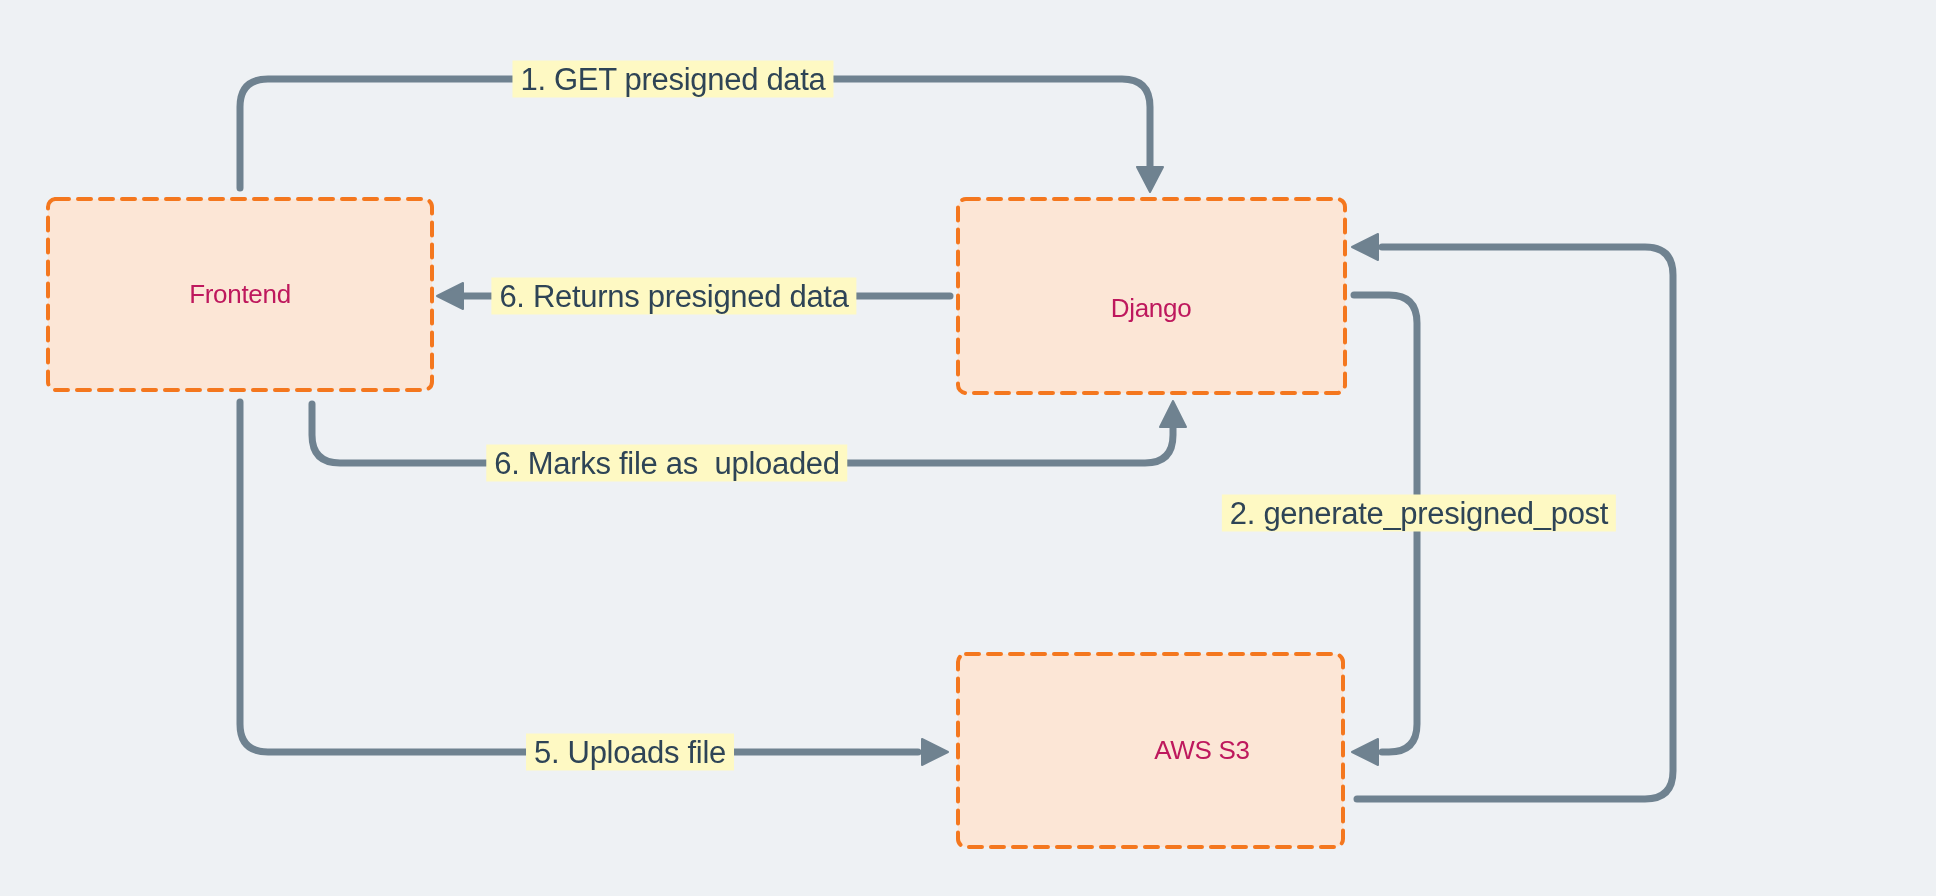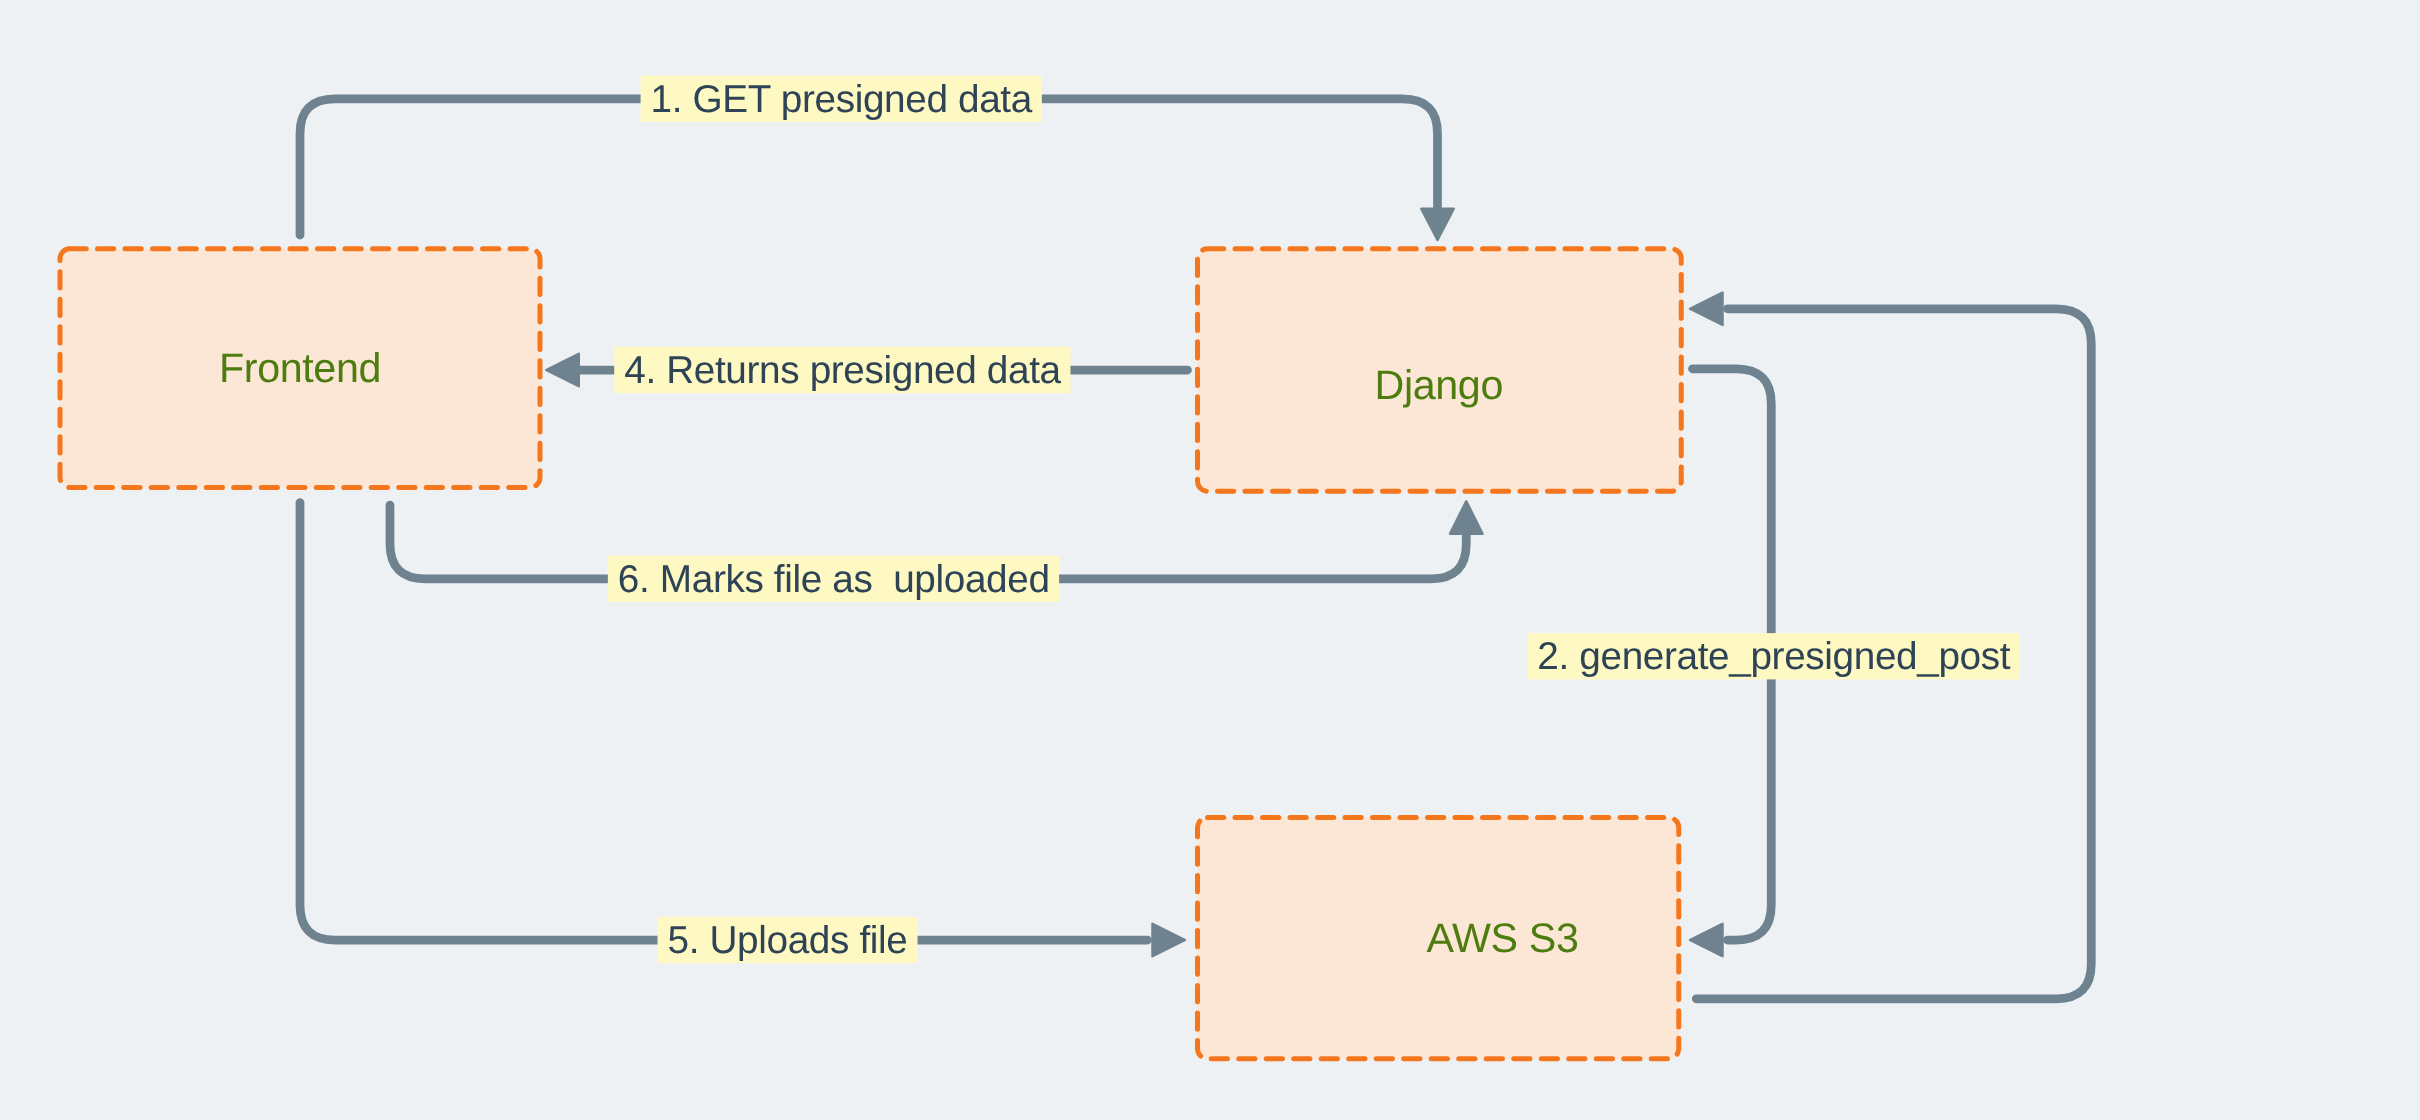--- a/index.html
+++ b/index.html
@@ -43,9 +43,9 @@
   .node-label {
     position: absolute;
     transform: translate(-50%, -50%);
-    font-size: 33px;
+    font-size: 26px;
     letter-spacing: -0.3px;
-    color: #4d7c0f;
+    color: #be185d;
     white-space: pre;
     line-height: 1;
   }

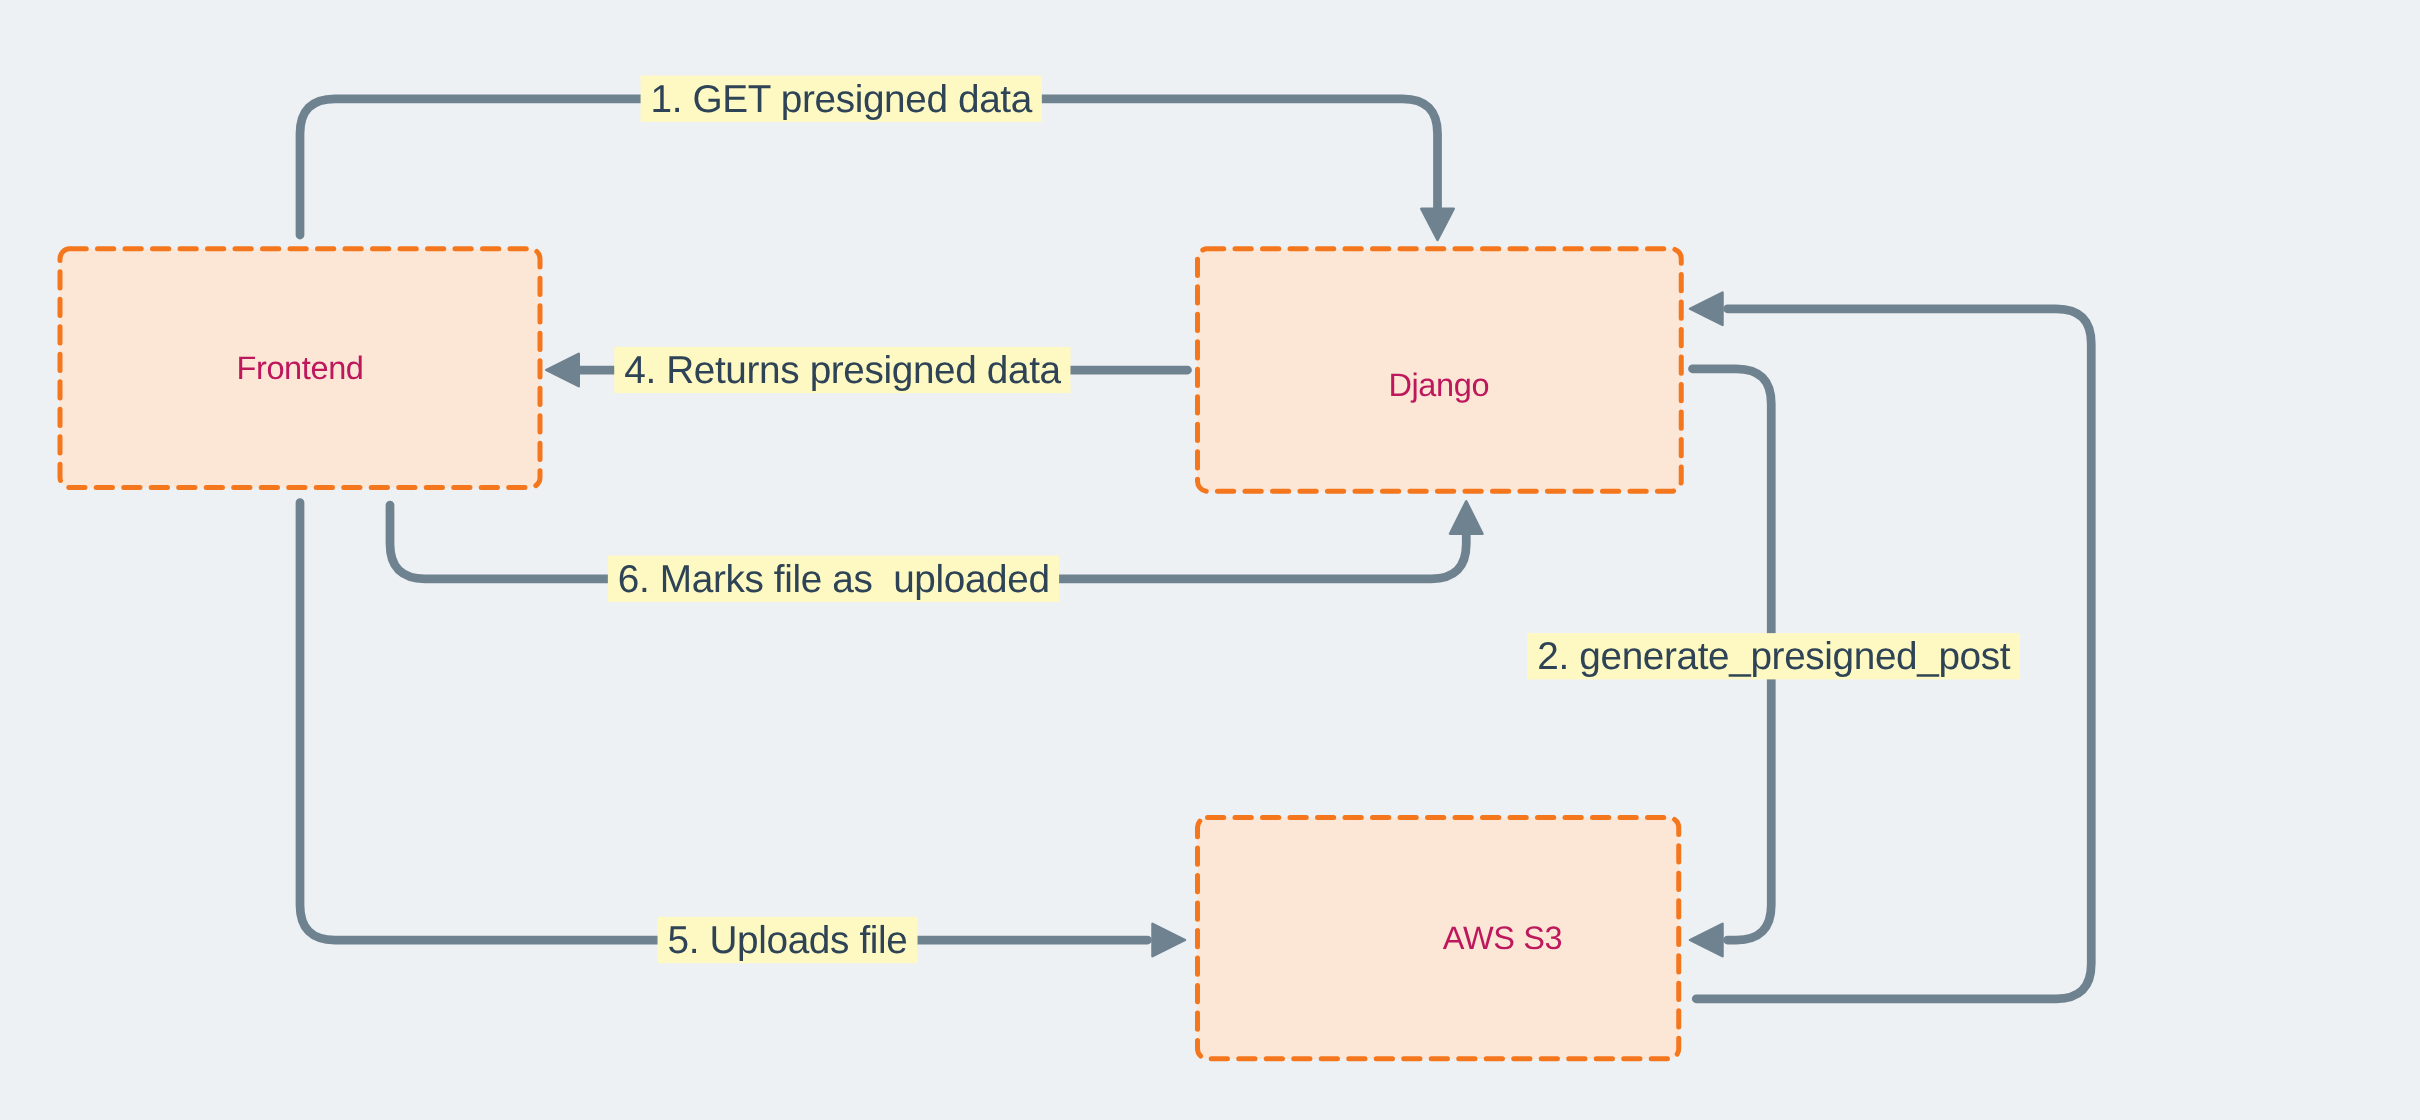--- a/index.html
+++ b/index.html
@@ -97,7 +97,7 @@
 
   <div class="edge-label" style="left:673px; top:79px;">1. GET presigned data</div>
   <div class="edge-label" style="left:1419px; top:513px;margin-top:12px;">2. generate_presigned_post</div>
-  <div class="edge-label" style="left:674px; top:296px;">4. Returns presigned data</div>
+  <div class="edge-label" style="left:674px; top:296px;">6. Returns presigned data</div>
   <div class="edge-label" style="left:630px; top:752px;">5. Uploads file</div>
   <div class="edge-label" style="left:667px; top:463px;">6. Marks file as  uploaded</div>
 

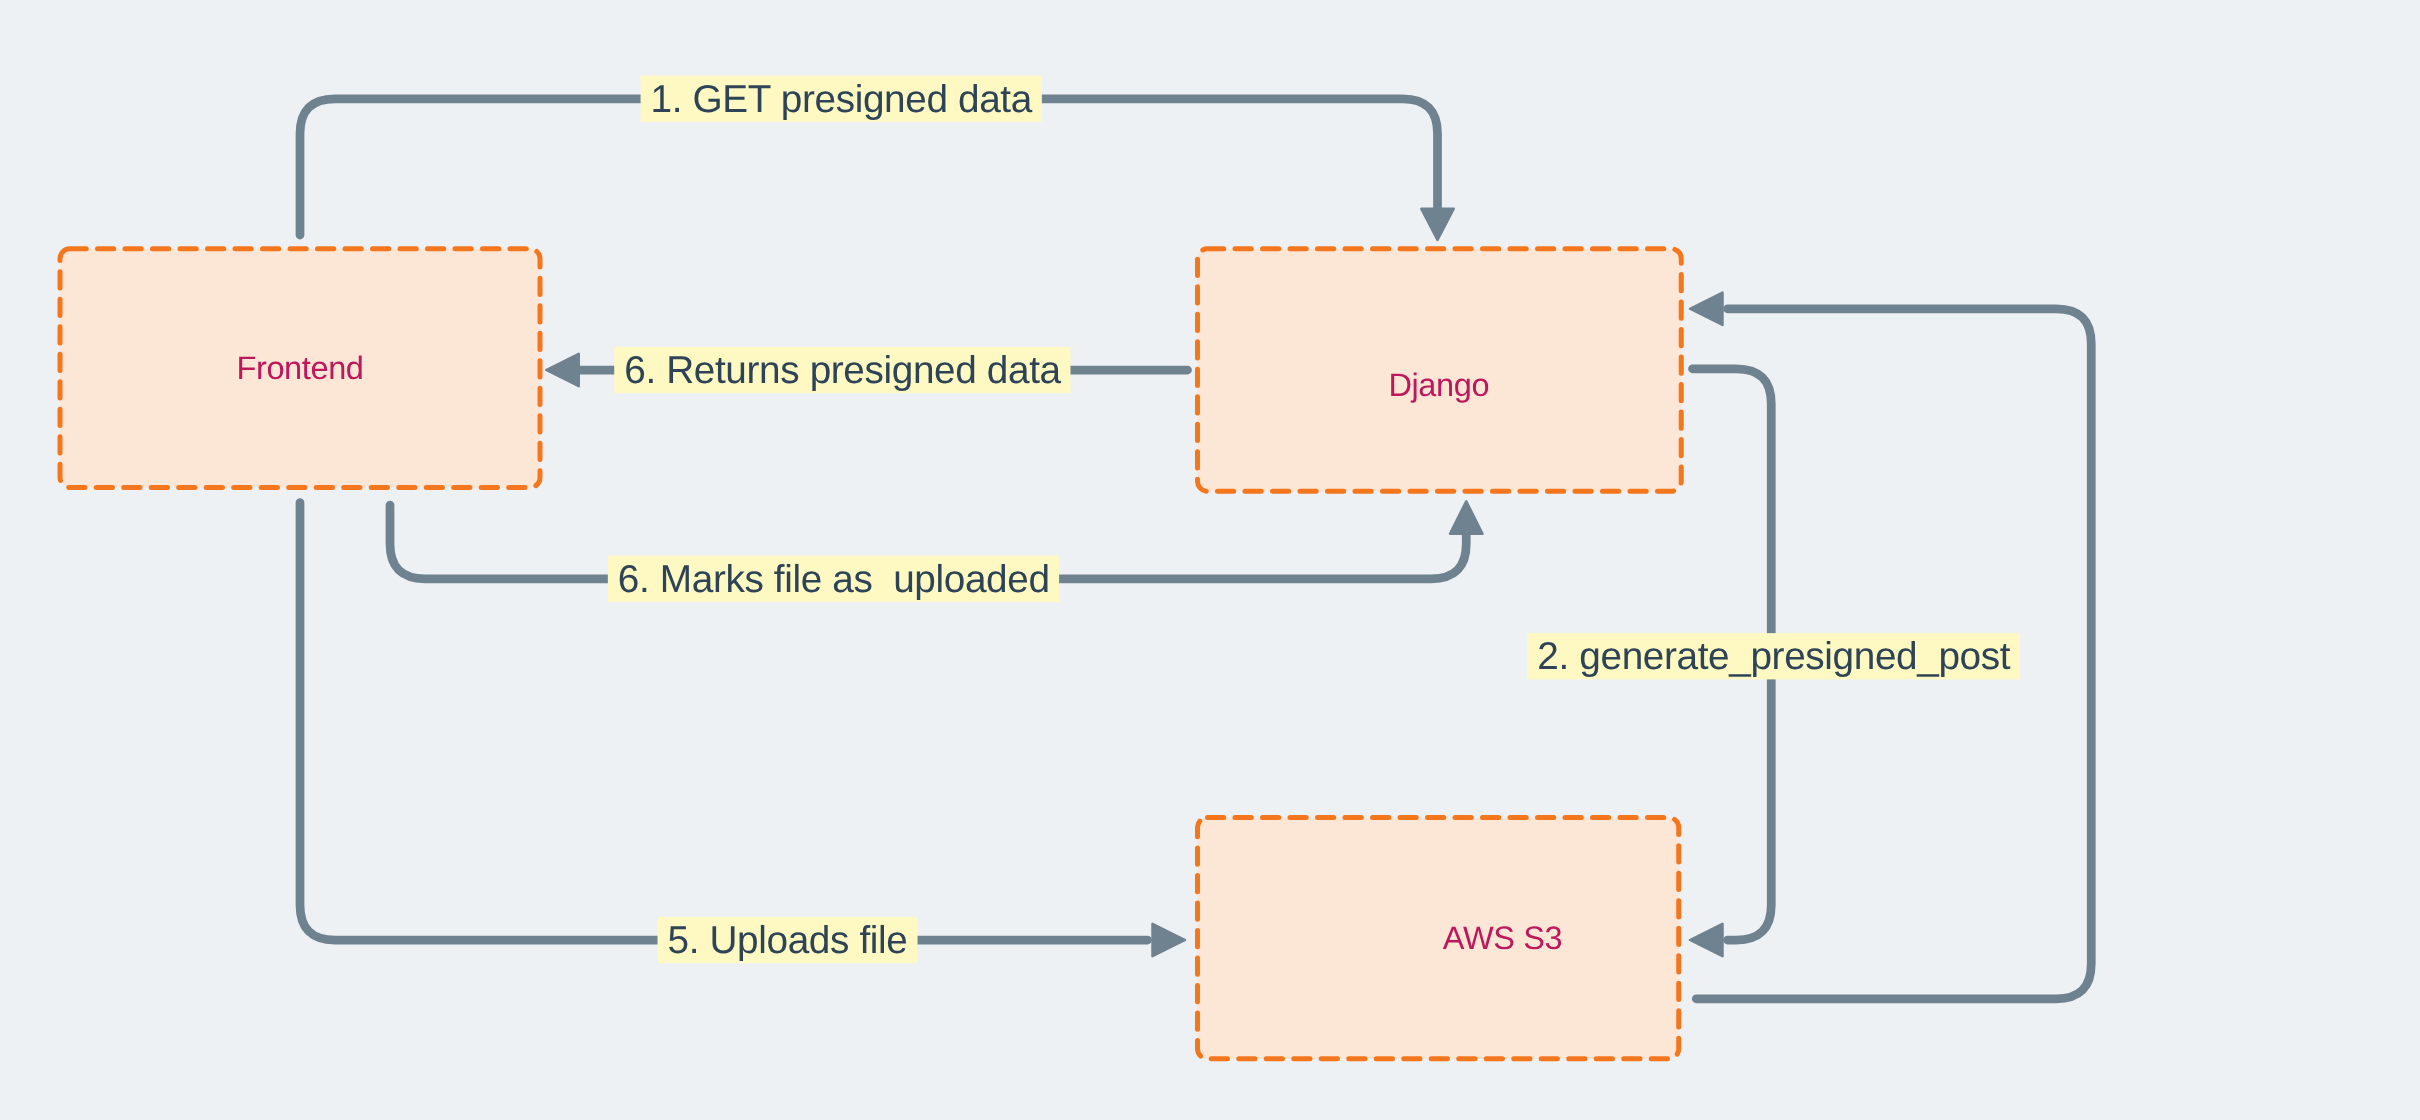--- a/index.html
+++ b/index.html
@@ -96,7 +96,7 @@
   <div class="node-label" style="left:1202px; top:750px;">AWS S3</div>
 
   <div class="edge-label" style="left:673px; top:79px;">1. GET presigned data</div>
-  <div class="edge-label" style="left:1419px; top:513px;margin-top:12px;">2. generate_presigned_post</div>
+  <div class="edge-label" style="left:1419px; top:513px;">2. generate_presigned_post</div>
   <div class="edge-label" style="left:674px; top:296px;">6. Returns presigned data</div>
   <div class="edge-label" style="left:630px; top:752px;">5. Uploads file</div>
   <div class="edge-label" style="left:667px; top:463px;">6. Marks file as  uploaded</div>

